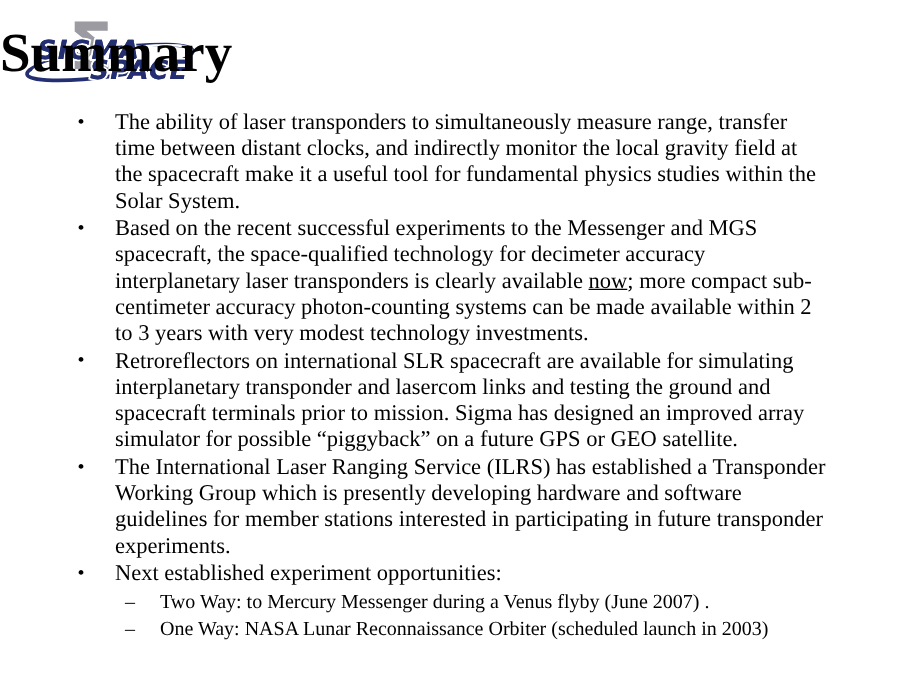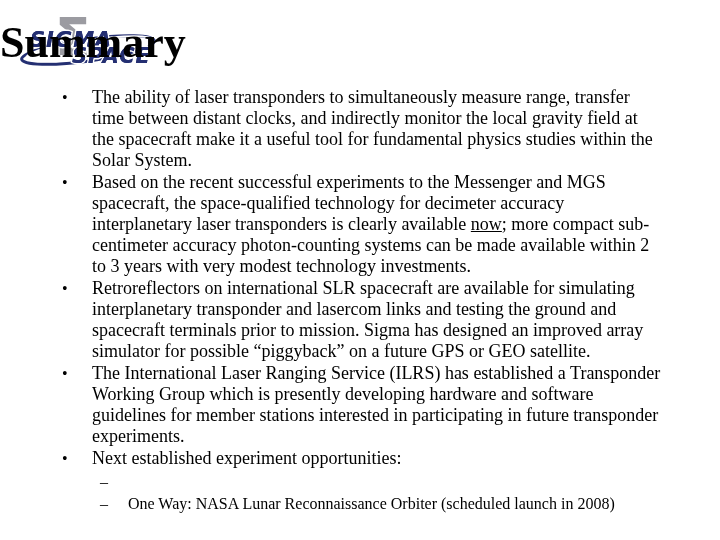--- a/index.html
+++ b/index.html
@@ -145,6 +145,7 @@
     <div class="sub-list">
       <div class="sub-bullet-item">
         <span class="sub-bullet-marker">–</span>
+        <span class="sub-bullet-text">Two Way: to Mercury Messenger during a Venus flyby (June 2007) .</span>
       </div>
       <div class="sub-bullet-item">
         <span class="sub-bullet-marker">–</span>

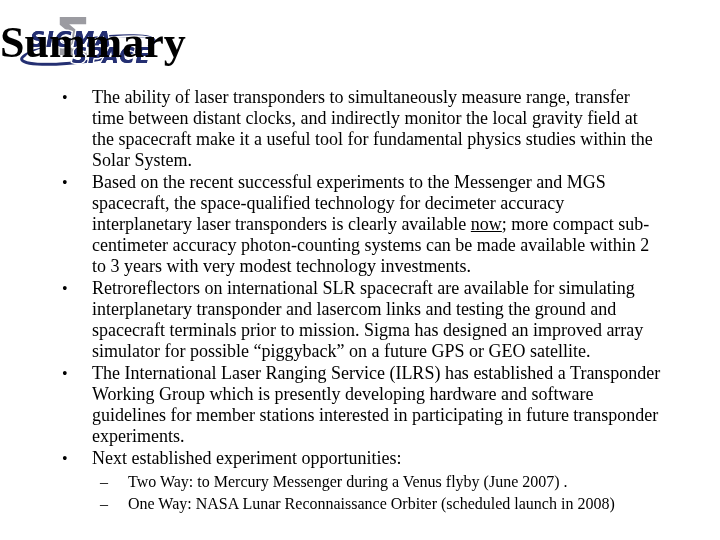--- a/index.html
+++ b/index.html
@@ -149,7 +149,7 @@
       </div>
       <div class="sub-bullet-item">
         <span class="sub-bullet-marker">–</span>
-        <span class="sub-bullet-text">One Way: NASA Lunar Reconnaissance Orbiter (scheduled launch in 2008)</span>
+        <span class="sub-bullet-text">One Way: NASA Lunar Reconnaissance Orbiter (scheduled launch in 2003)</span>
       </div>
     </div>
 

